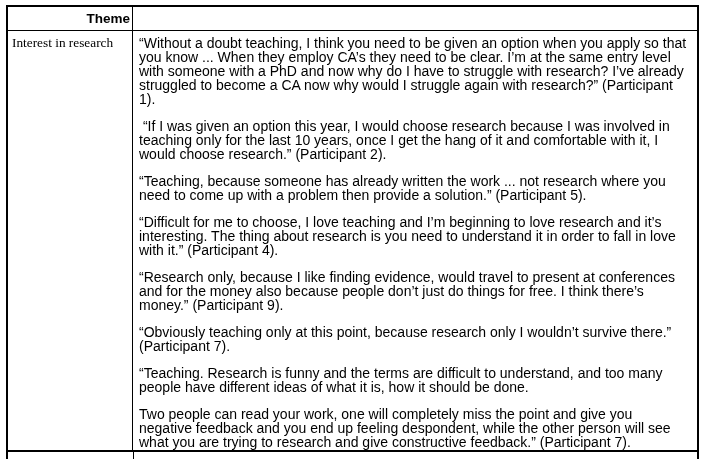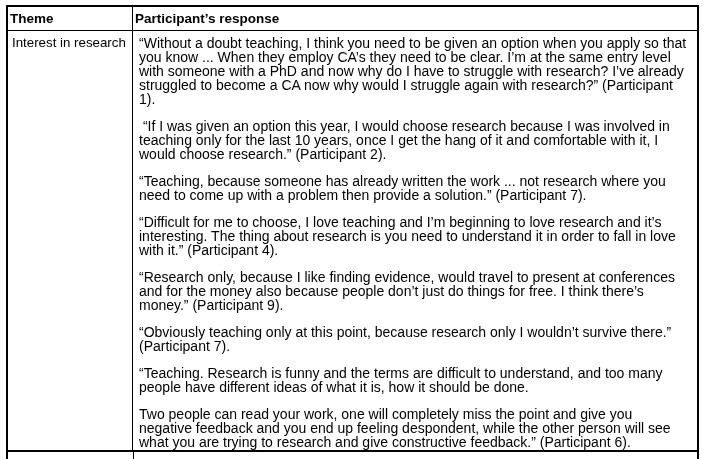--- a/index.html
+++ b/index.html
@@ -42,7 +42,7 @@
     font-size: 13.5px;
     line-height: 14px;
     font-weight: bold;
-    text-align: left;
+    text-align: right;
     padding: 5px 2px 4px 2px;
   }
   .theme-cell-text {

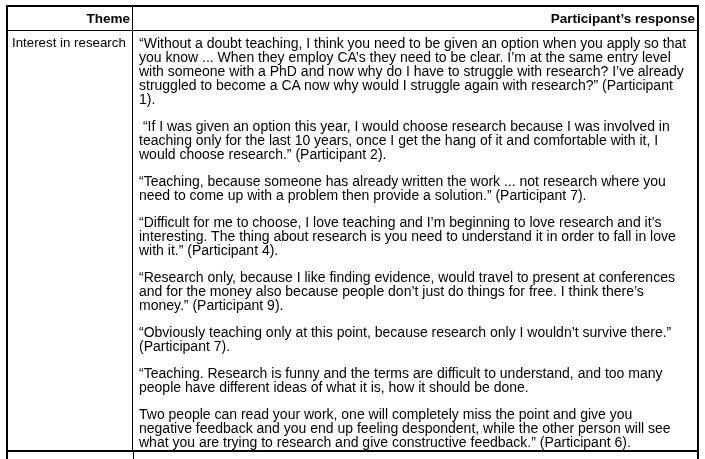--- a/index.html
+++ b/index.html
@@ -85,7 +85,6 @@
 
     <div class="row header-row">
       <div class="cell theme-col header-cell">Theme</div>
-      <div class="cell response-col header-cell">Participant’s response</div>
     </div>
 
     <div class="row body-row">

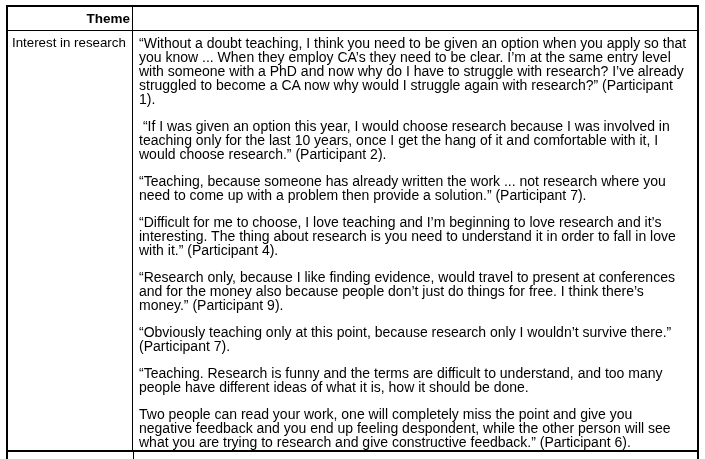--- a/index.html
+++ b/index.html
@@ -49,6 +49,7 @@
     font-size: 13.3px;
     line-height: 14px;
     padding: 5px 2px 0 4px;
+    font-family: Liberation Serif, serif;
   }
   .responses {
     font-size: 14px;

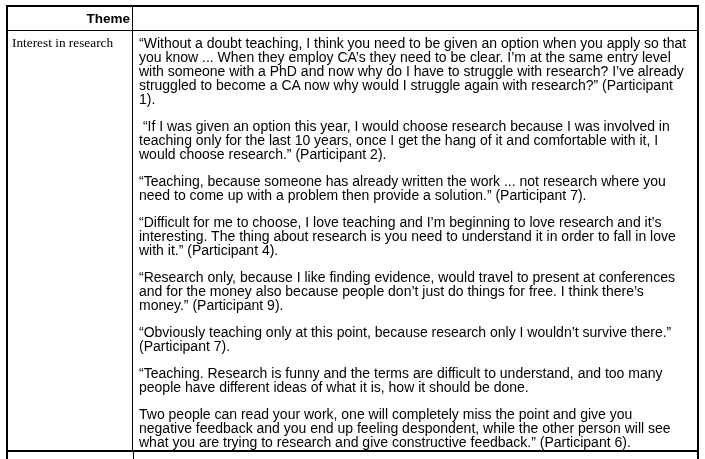--- a/index.html
+++ b/index.html
@@ -96,7 +96,7 @@
         <div class="responses">
           <p>“Without a doubt teaching, I think you need to be given an option when you apply so that you know ... When they employ CA’s they need to be clear. I’m at the same entry level with someone with a PhD and now why do I have to struggle with research? I’ve already struggled to become a CA now why would I struggle again with research?” (Participant 1).</p>
           <p> “If I was given an option this year, I would choose research because I was involved in teaching only for the last 10 years, once I get the hang of it and comfortable with it, I would choose research.” (Participant 2).</p>
-          <p>“Teaching, because someone has already written the work ... not research where you need to come up with a problem then provide a solution.” (Participant 7).</p>
+          <p>“Teaching, because someone has already written the work ... not research where you need to come up with a problem then provide a solution.” (Participant 5).</p>
           <p>“Difficult for me to choose, I love teaching and I’m beginning to love research and it’s interesting. The thing about research is you need to understand it in order to fall in love with it.” (Participant 4).</p>
           <p>“Research only, because I like finding evidence, would travel to present at conferences and for the money also because people don’t just do things for free. I think there’s money.” (Participant 9).</p>
           <p>“Obviously teaching only at this point, because research only I wouldn’t survive there.” (Participant 7).</p>

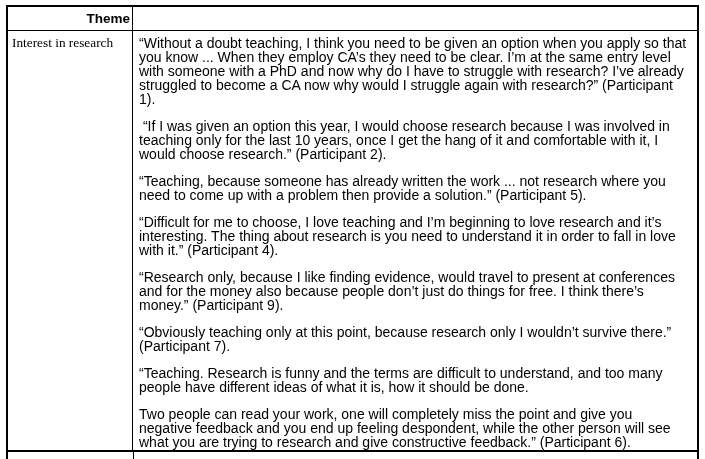--- a/index.html
+++ b/index.html
@@ -101,7 +101,7 @@
           <p>“Research only, because I like finding evidence, would travel to present at conferences and for the money also because people don’t just do things for free. I think there’s money.” (Participant 9).</p>
           <p>“Obviously teaching only at this point, because research only I wouldn’t survive there.” (Participant 7).</p>
           <p>“Teaching. Research is funny and the terms are difficult to understand, and too many people have different ideas of what it is, how it should be done.</p>
-          <p>Two people can read your work, one will completely miss the point and give you negative feedback and you end up feeling despondent, while the other person will see what you are trying to research and give constructive feedback.” (Participant 6).</p>
+          <p>Two people can read your work, one will completely miss the point and give you negative feedback and you end up feeling despondent, while the other person will see what you are trying to research and give constructive feedback.” (Participant 7).</p>
         </div>
       </div>
     </div>

